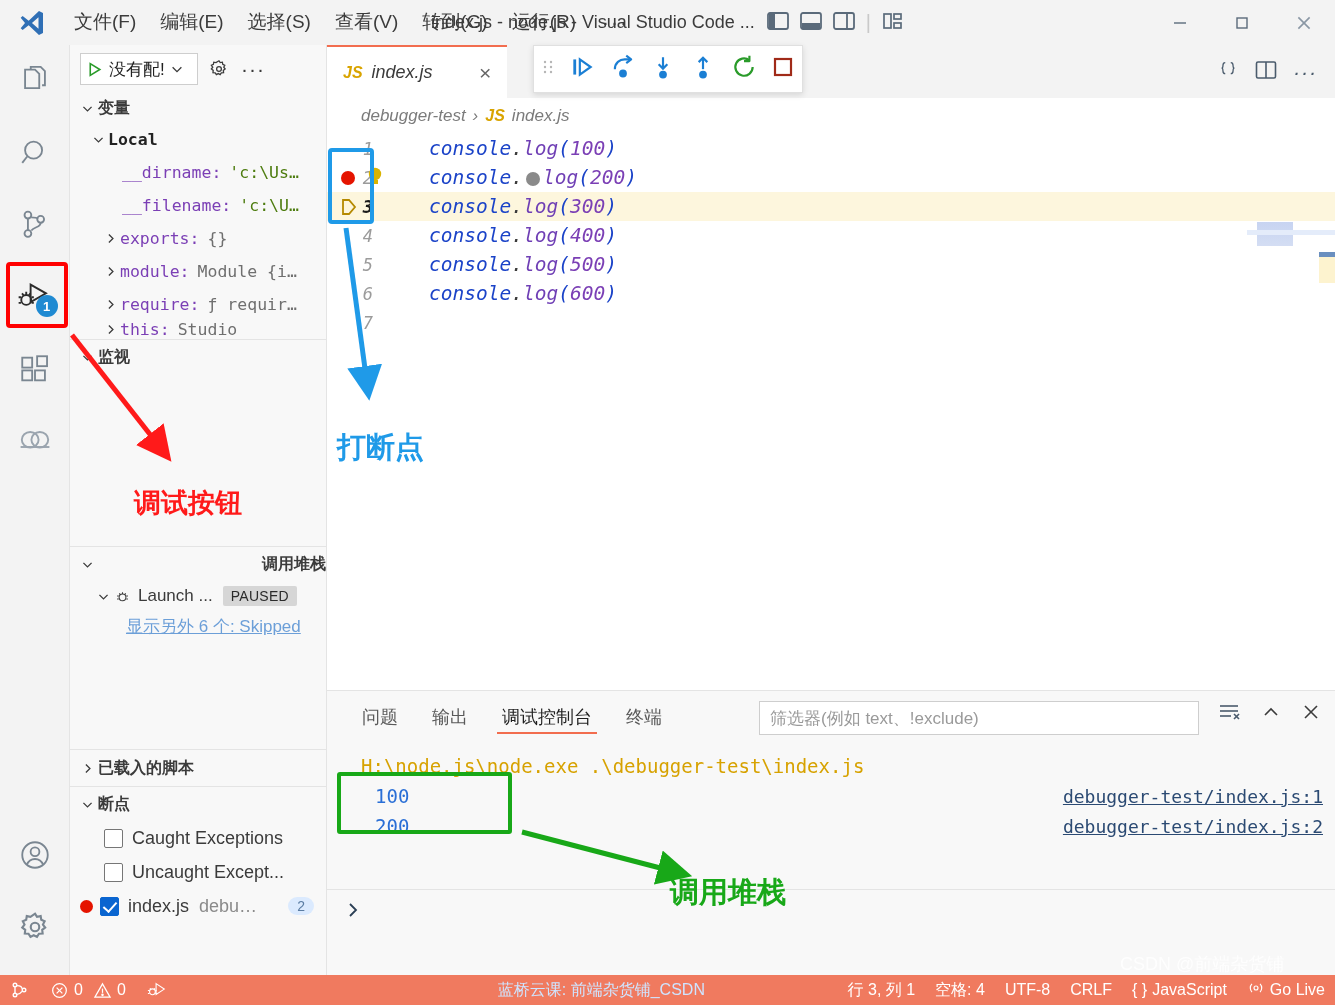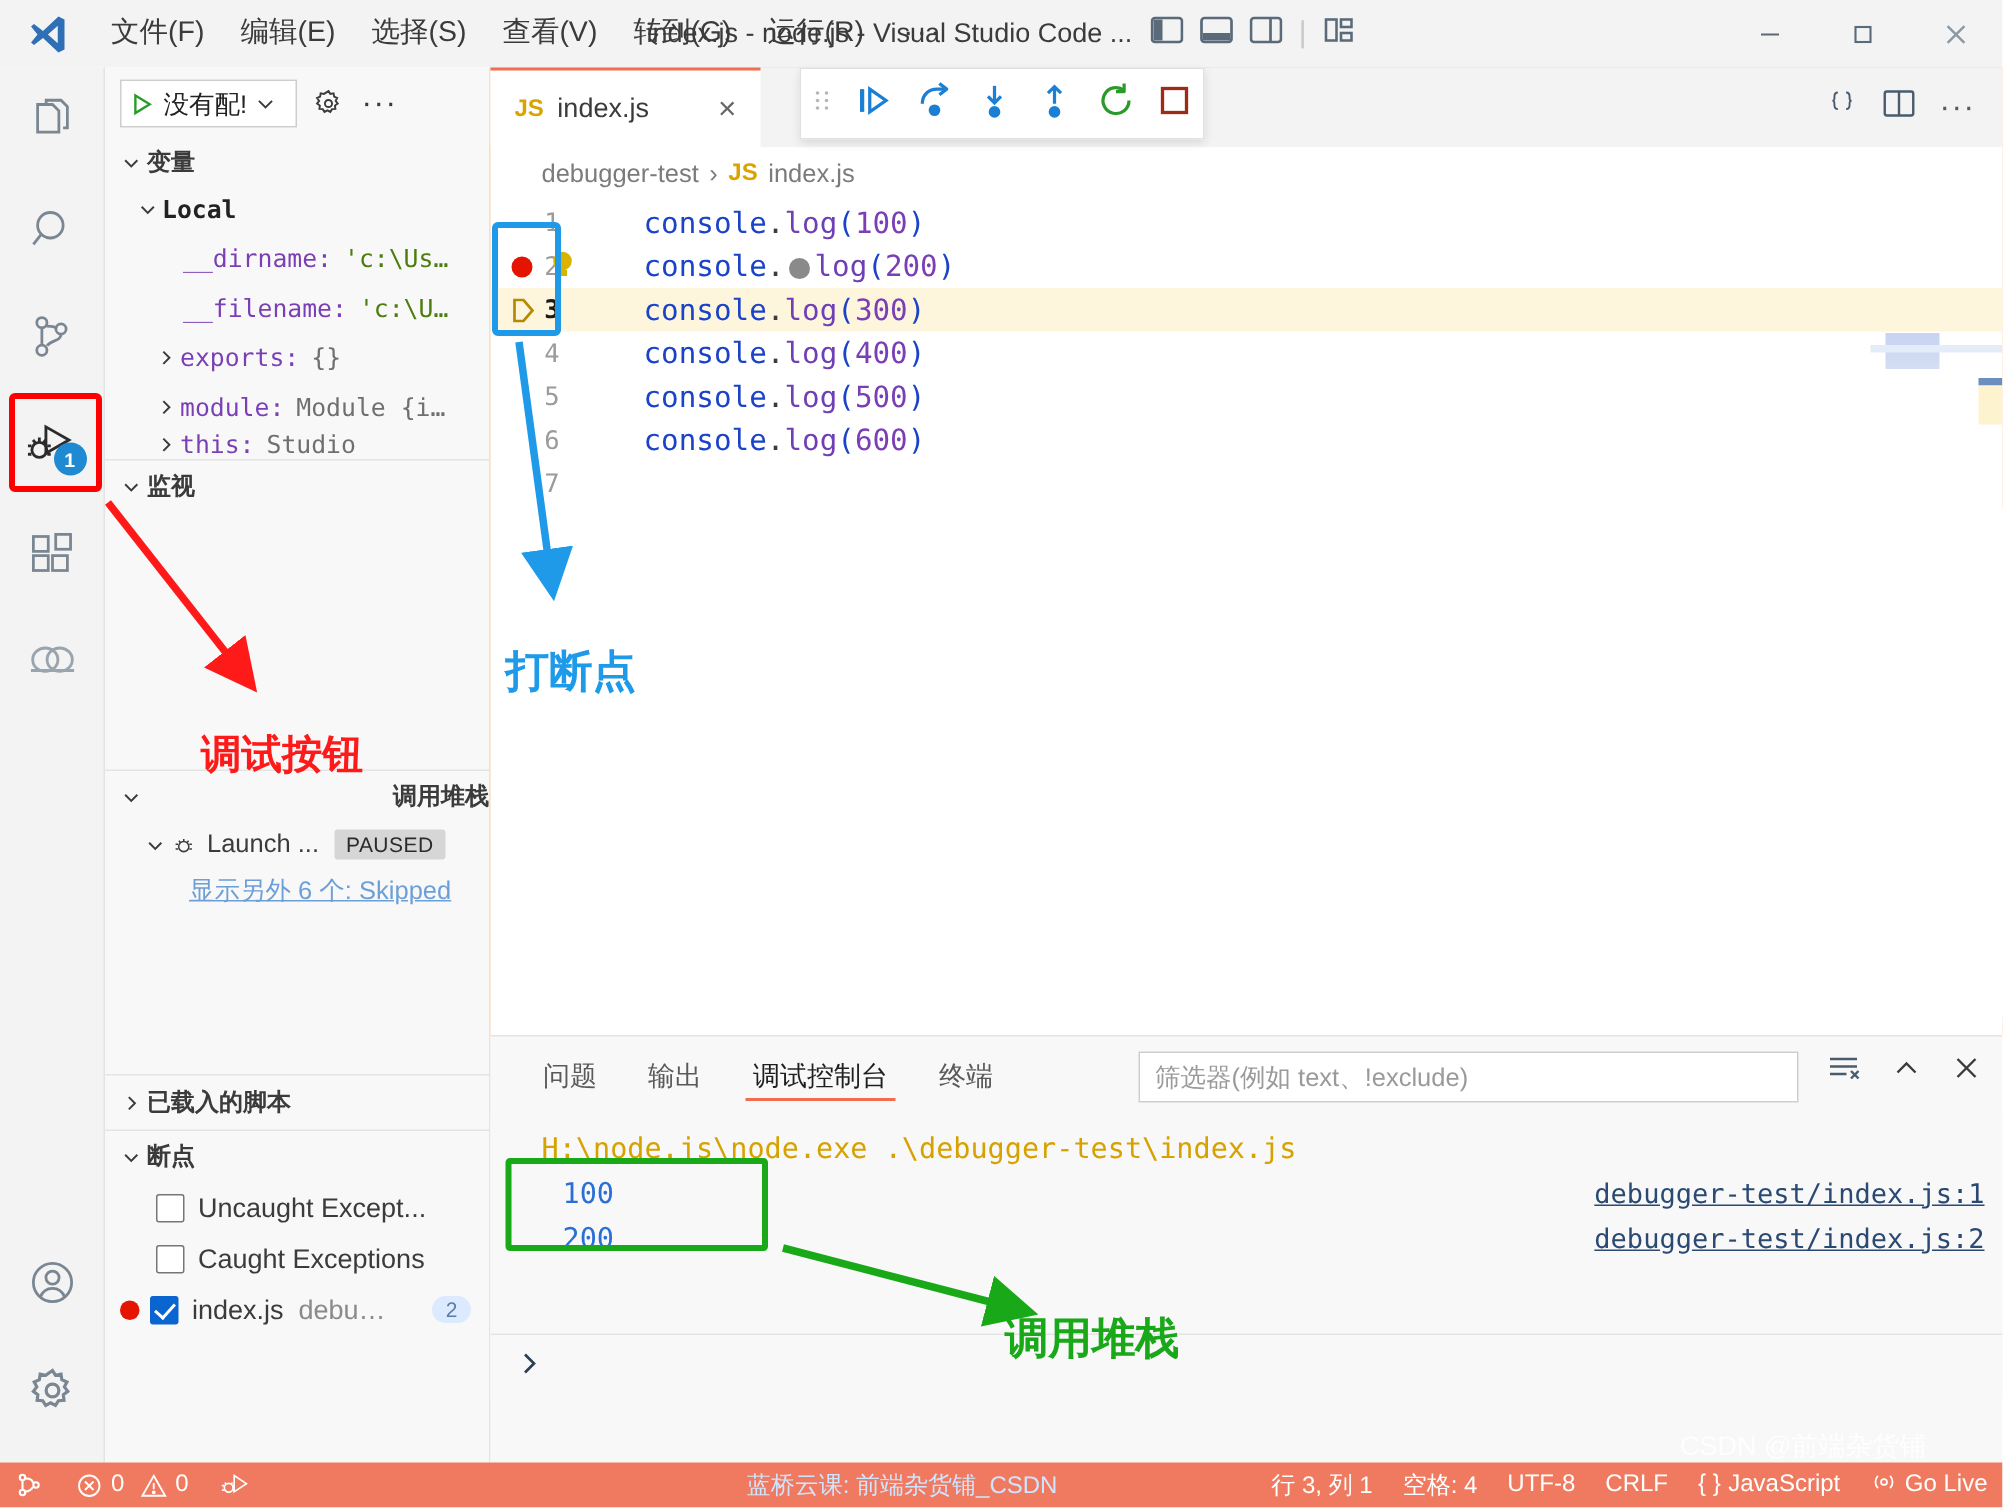--- a/index.html
+++ b/index.html
@@ -120,7 +120,7 @@
   }
 
   
-  .editor-area { position: absolute; left: 327px; top: 45px; width: 1008px; height: 645px; background: #fdba74; }
+  .editor-area { position: absolute; left: 327px; top: 45px; width: 1008px; height: 645px; background: #ec4899; font-style: italic; }
   .tabbar { height: 53px; background: #f3f3f3; display: flex; align-items: stretch; position: relative; }
   .tab {
     display: flex; align-items: center; gap: 9px; padding: 0 16px;

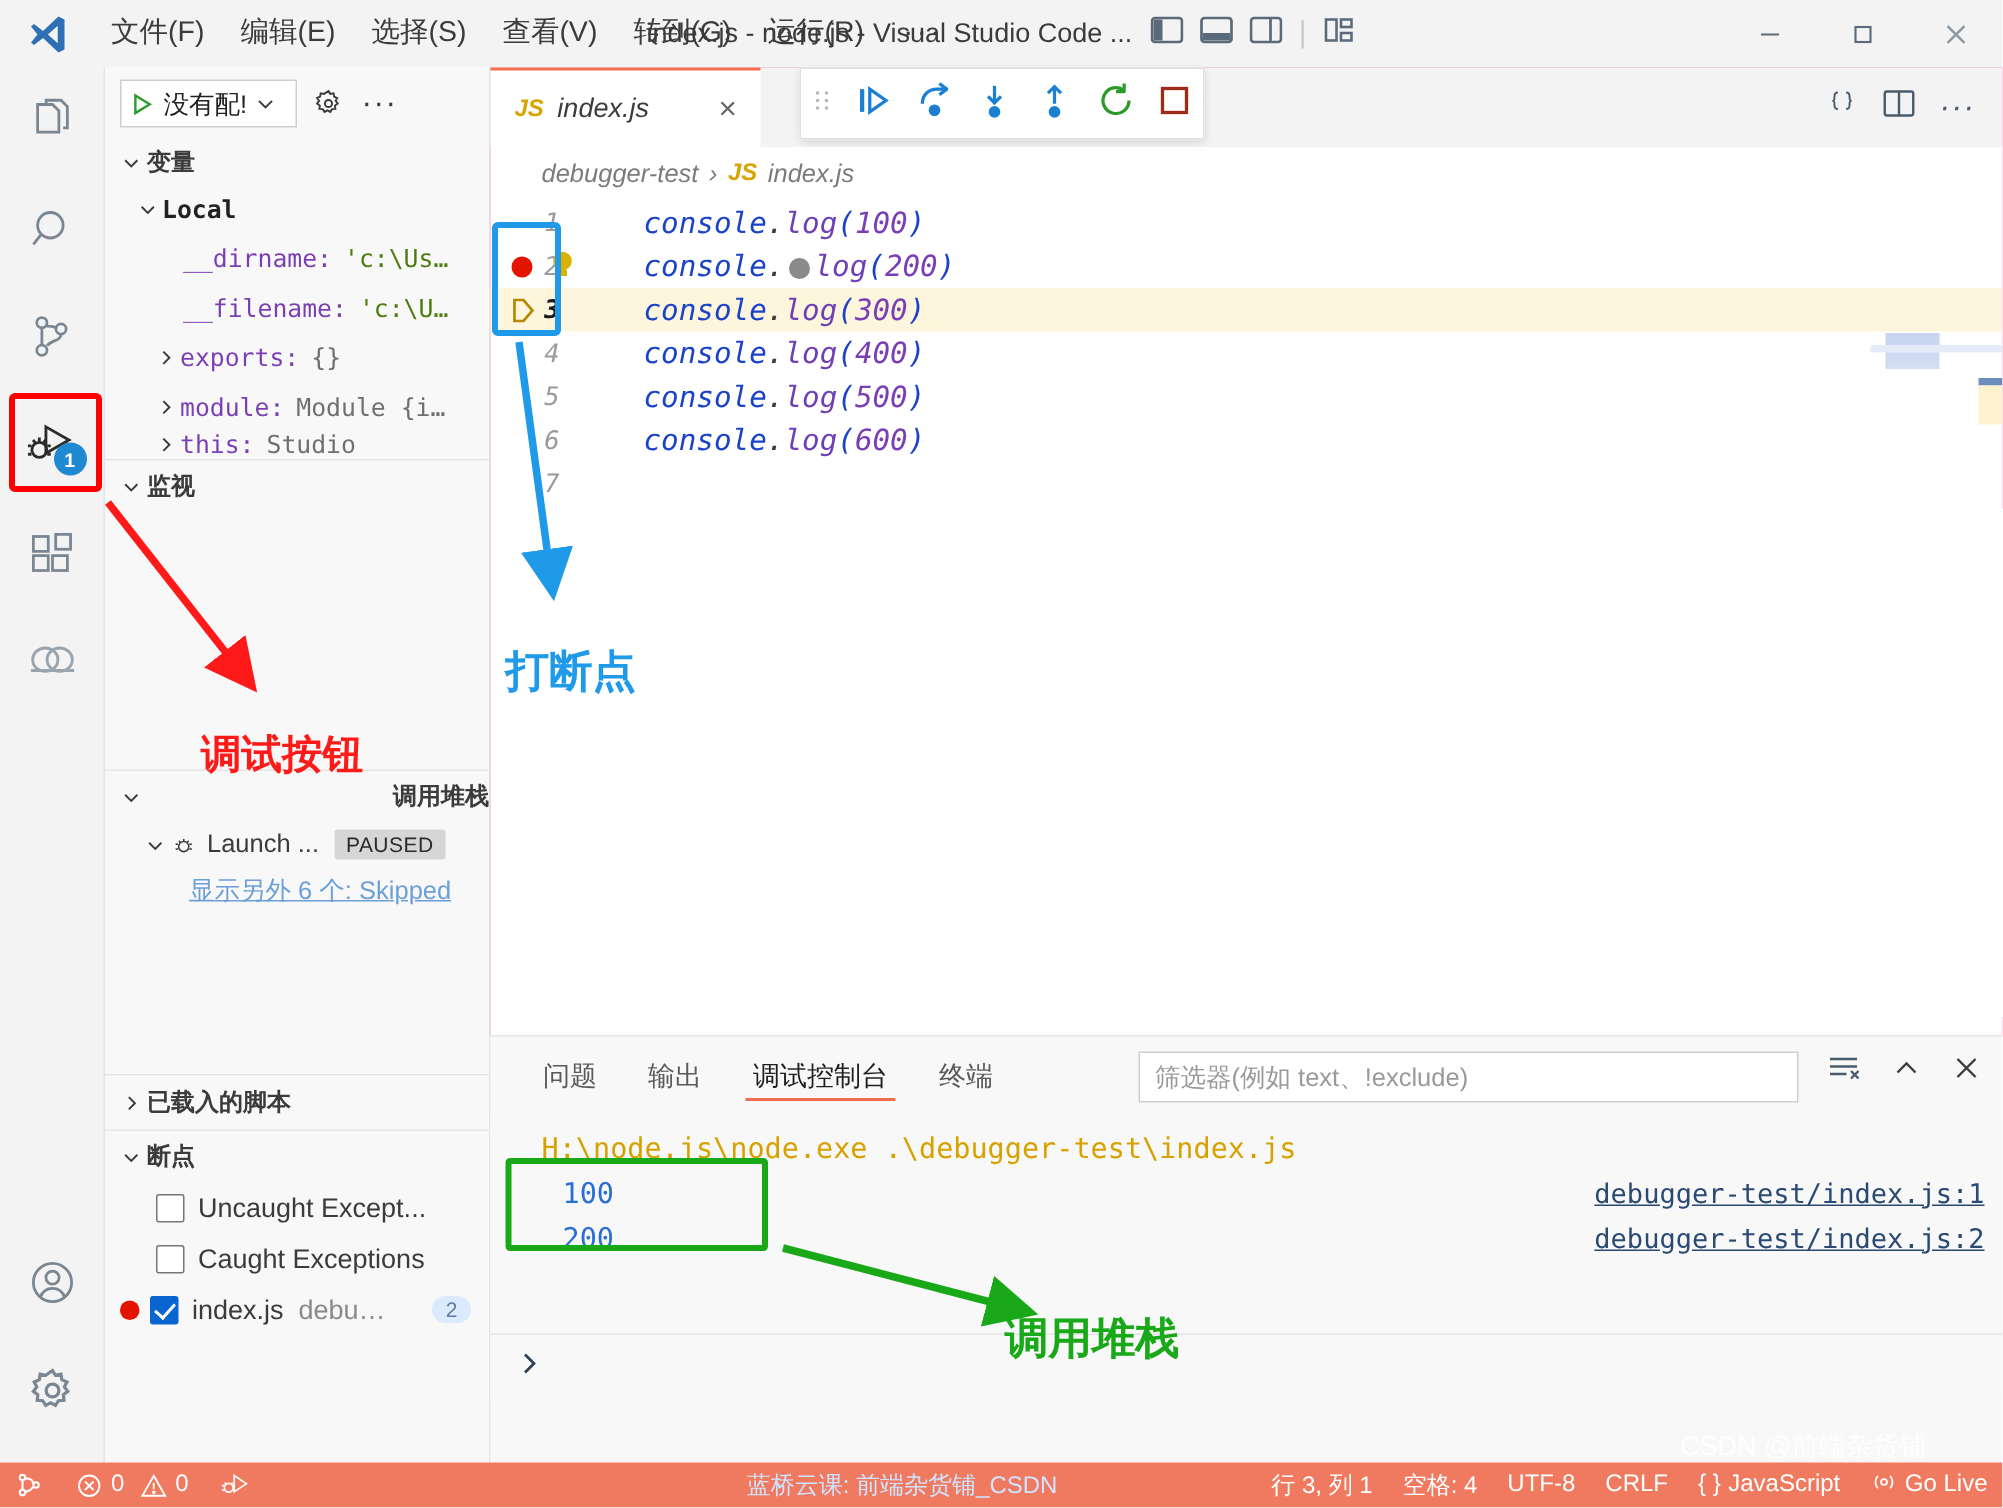--- a/index.html
+++ b/index.html
@@ -406,6 +406,15 @@
       </span>
       <span class="vname">module:</span>
       <span class="vplain" style="margin-left:8px;">Module {i…</span>
+    </div>
+    <div class="tree-row" style="padding-left:30px;">
+      <span class="twisty">
+        <svg width="13" height="13" viewBox="0 0 16 16">
+            <path d="M6 3l5 5-5 5" fill="none" stroke="#3b3b3b" stroke-width="1.6"></path>
+          </svg>
+      </span>
+      <span class="vname">require:</span>
+      <span class="vplain" style="margin-left:8px;">ƒ requir…</span>
     </div>
     <div class="tree-row" style="padding-left:30px;height:16px;overflow:hidden;">
       <span class="twisty">

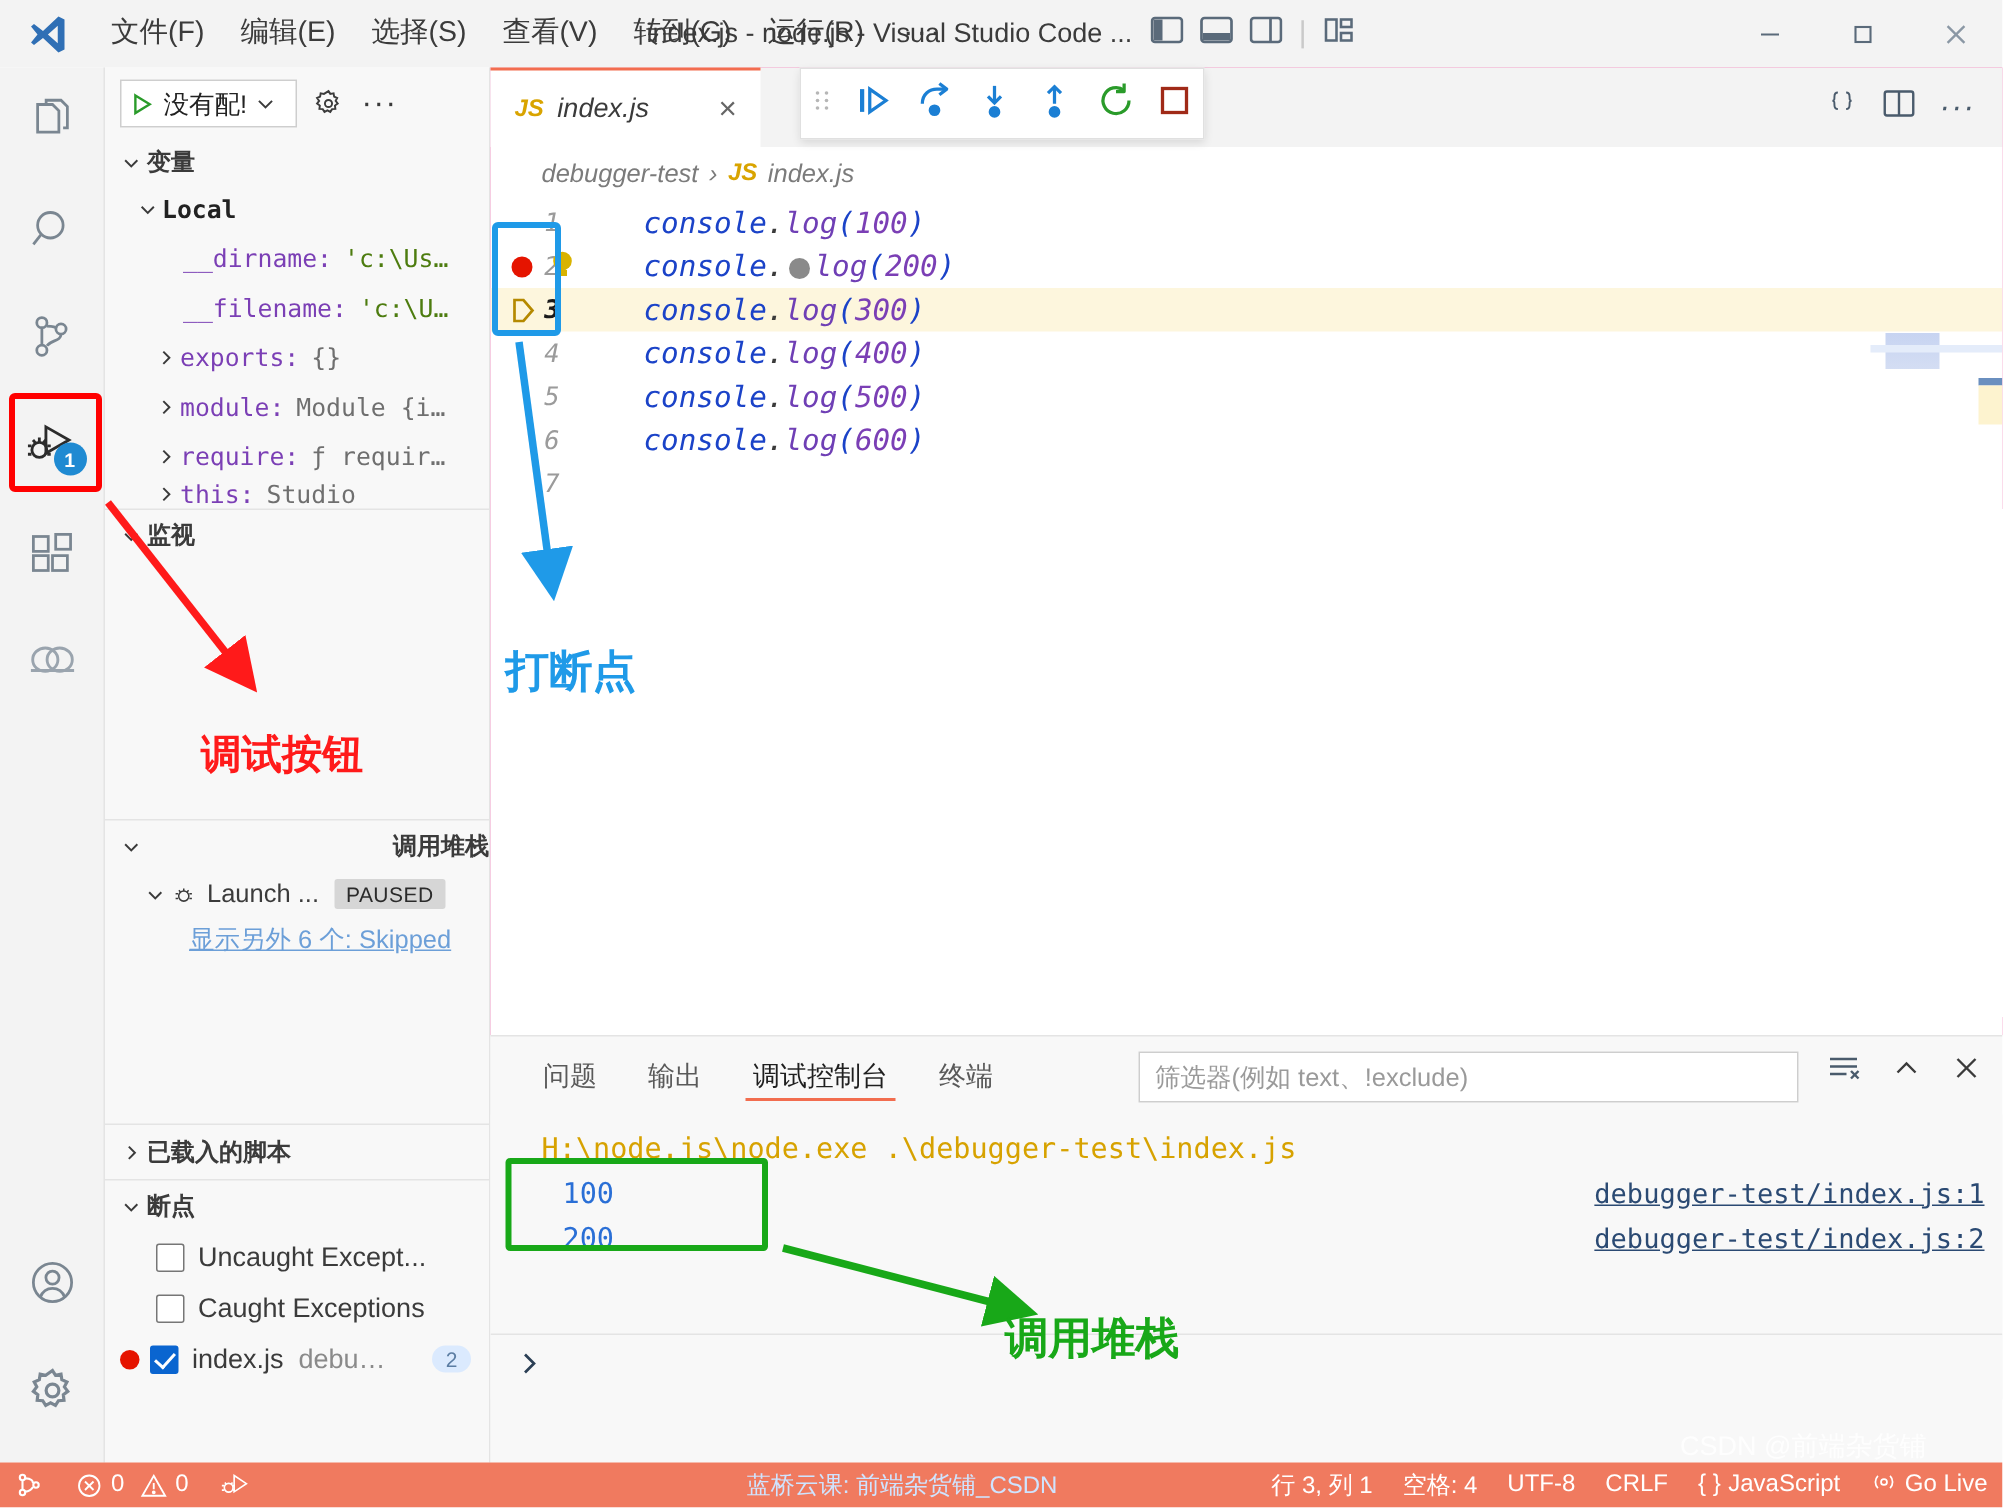--- a/index.html
+++ b/index.html
@@ -490,11 +490,11 @@
     </div>
     <div class="bp-row" style="padding-left:34px;">
       <span class="cbx"></span>
-      <span>Uncaught Except...</span>
+      <span>Caught Exceptions</span>
     </div>
     <div class="bp-row" style="padding-left:34px;">
       <span class="cbx"></span>
-      <span>Caught Exceptions</span>
+      <span>Uncaught Except...</span>
     </div>
     <div class="bp-row" style="padding-left:10px;">
       <span class="bp-dot"></span>

